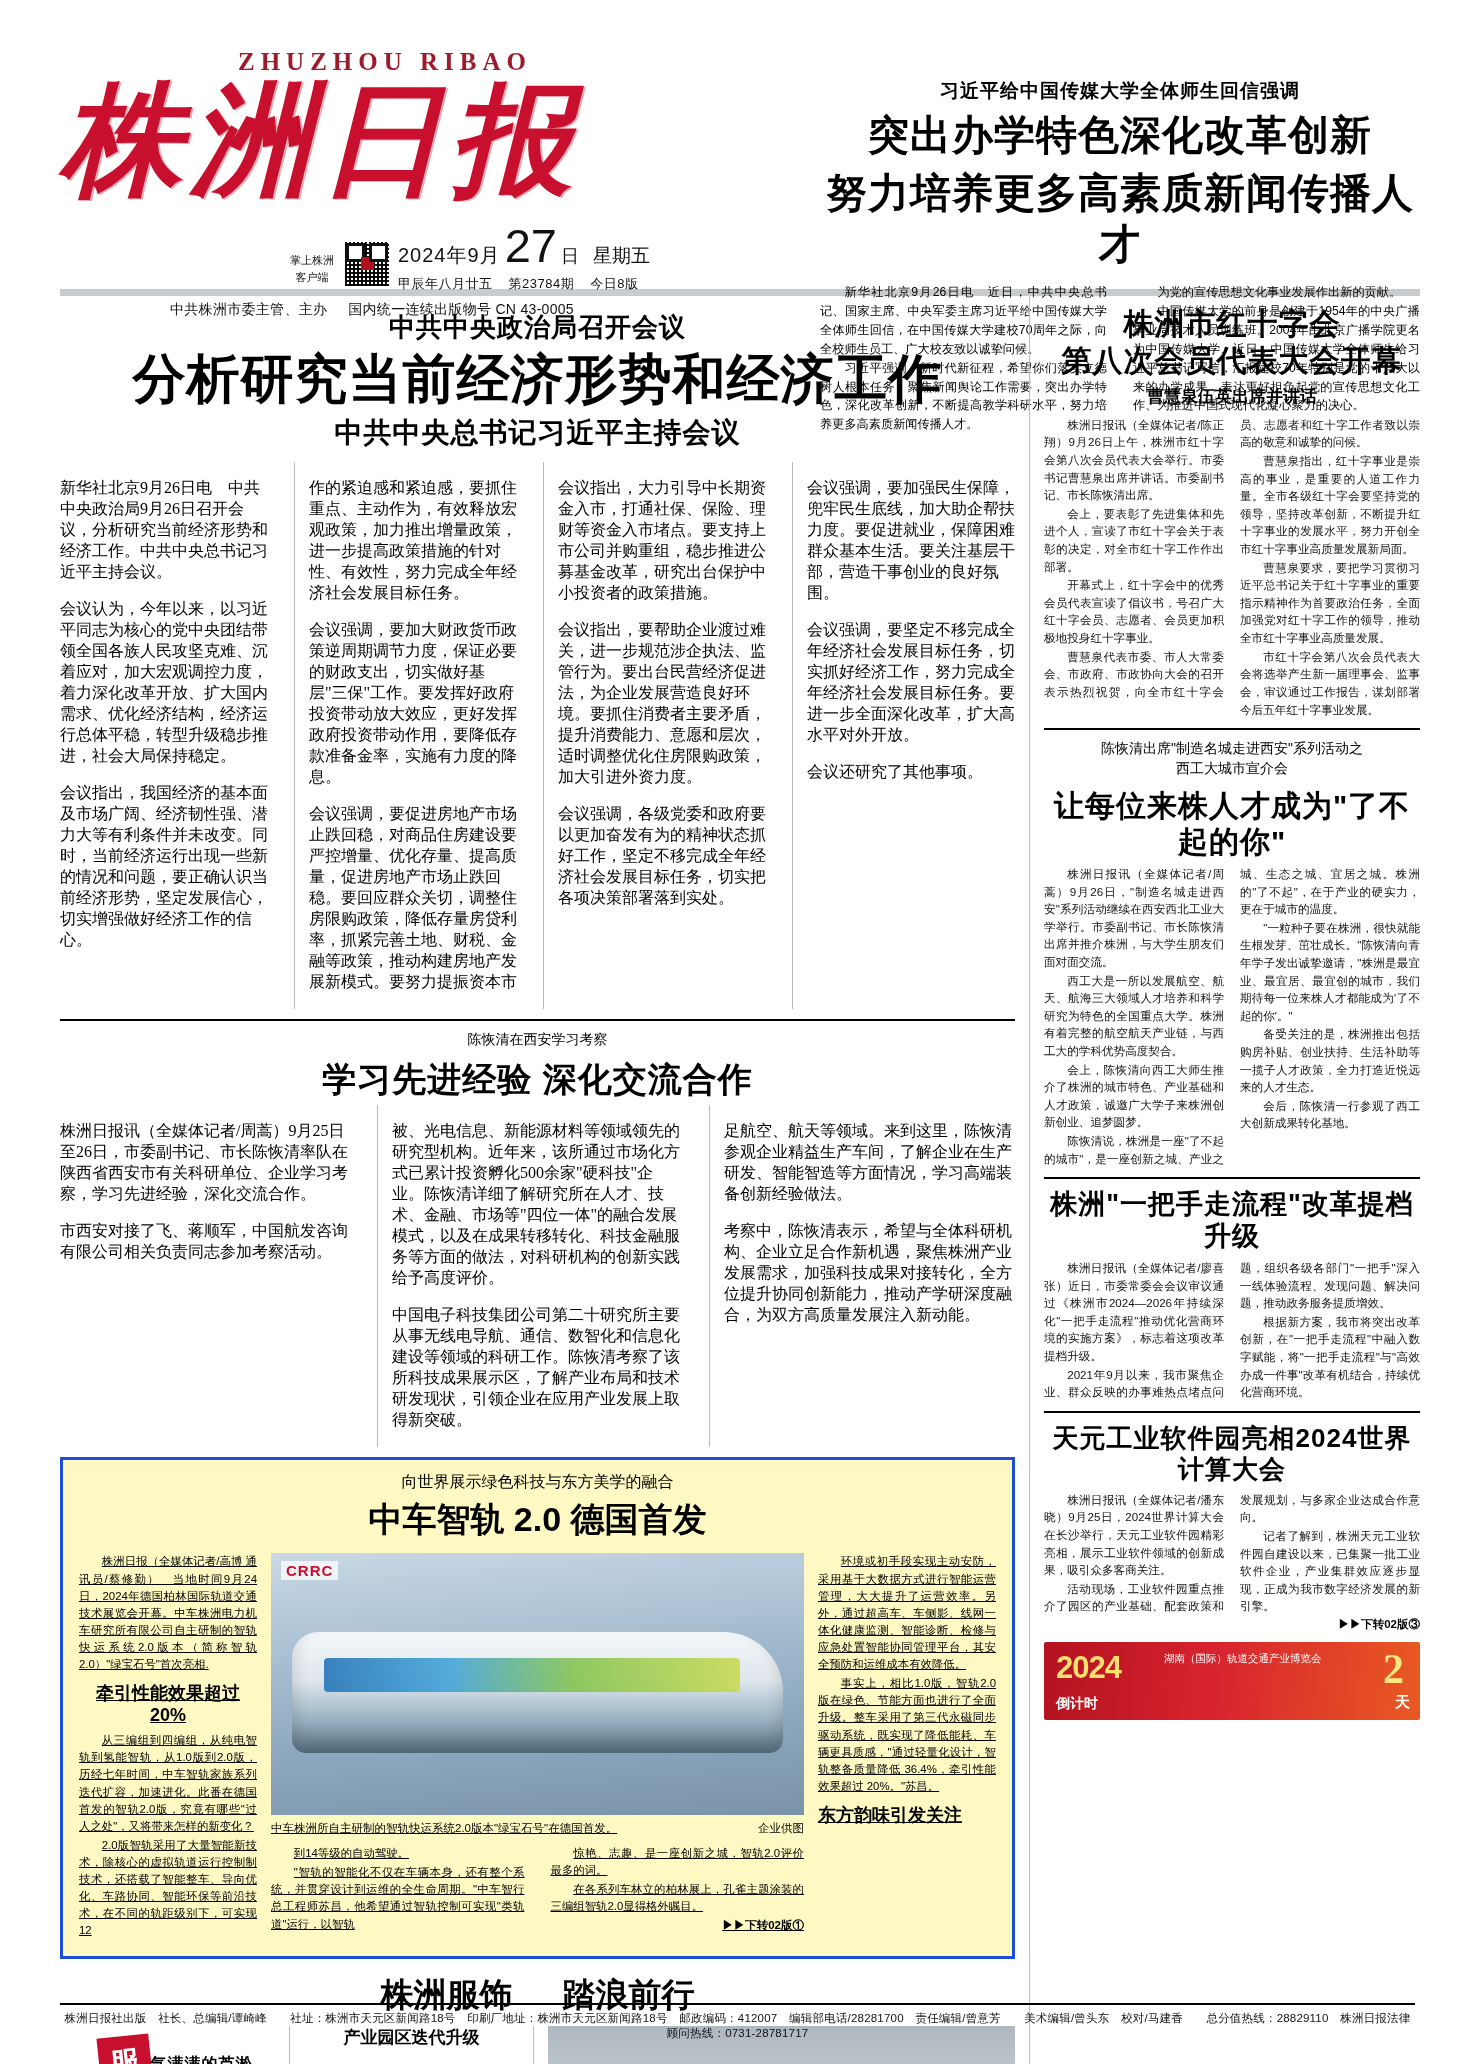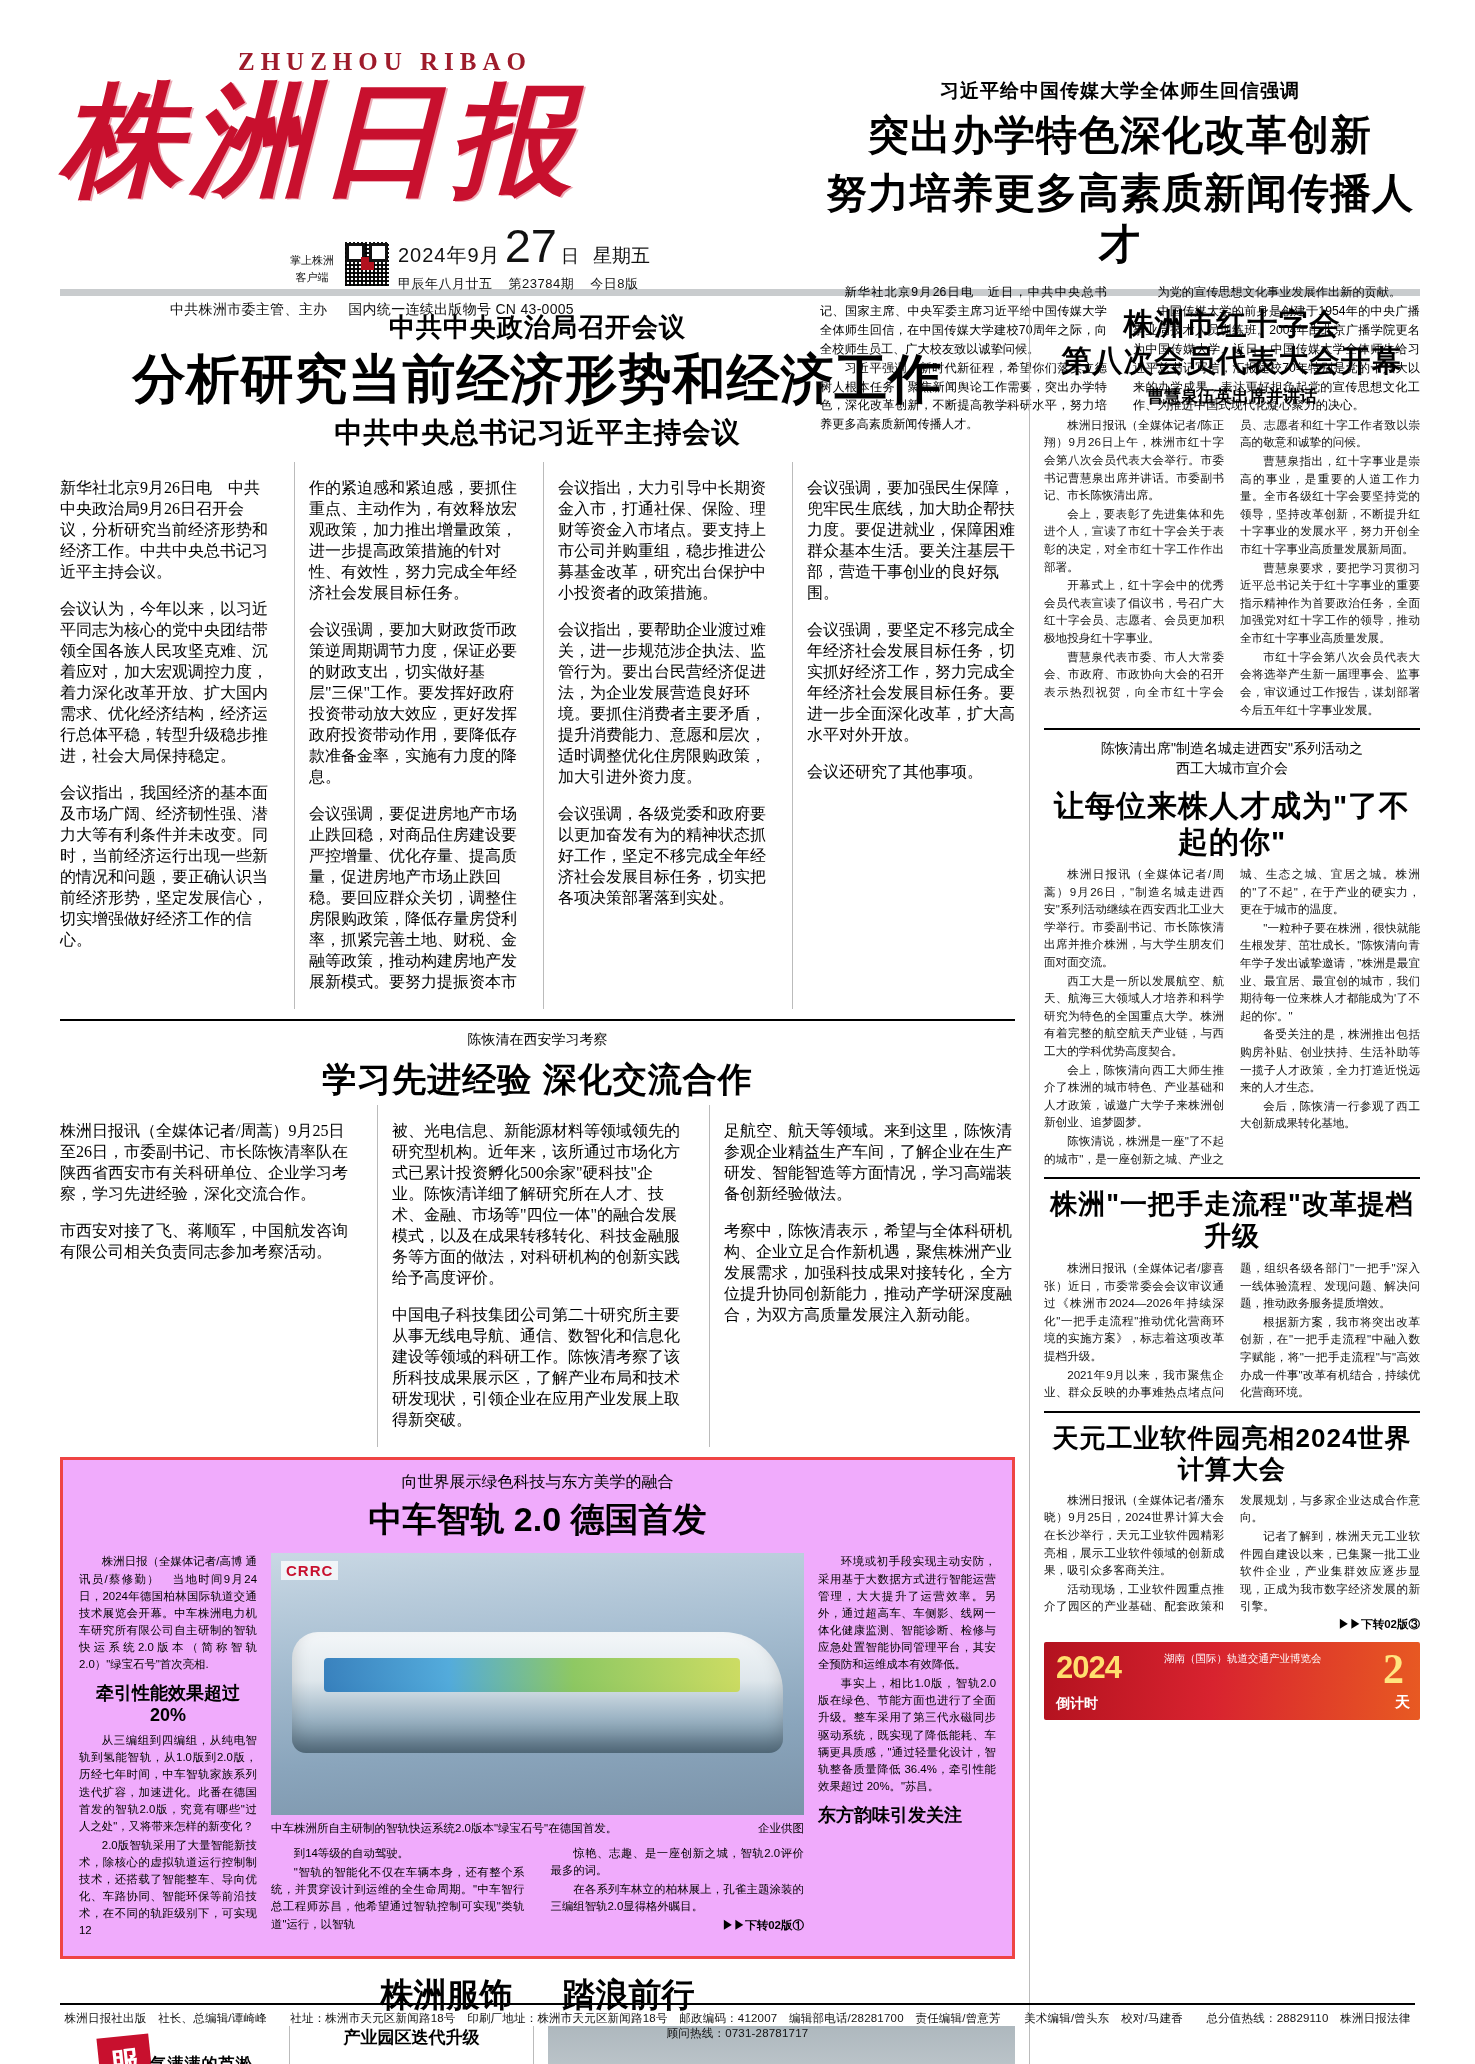--- a/index.html
+++ b/index.html
@@ -184,10 +184,10 @@
 
   
   .feature {
-    border: 3px solid #ef4444;
+    border: 3px solid #1d4ed8;
     padding: 12px 16px 14px;
     margin: 10px 0 0;
-    background: #f0abfc;
+    background: #fef9c3;
   }
   .feat-kick {
     font-family:"Liberation Sans", sans-serif;

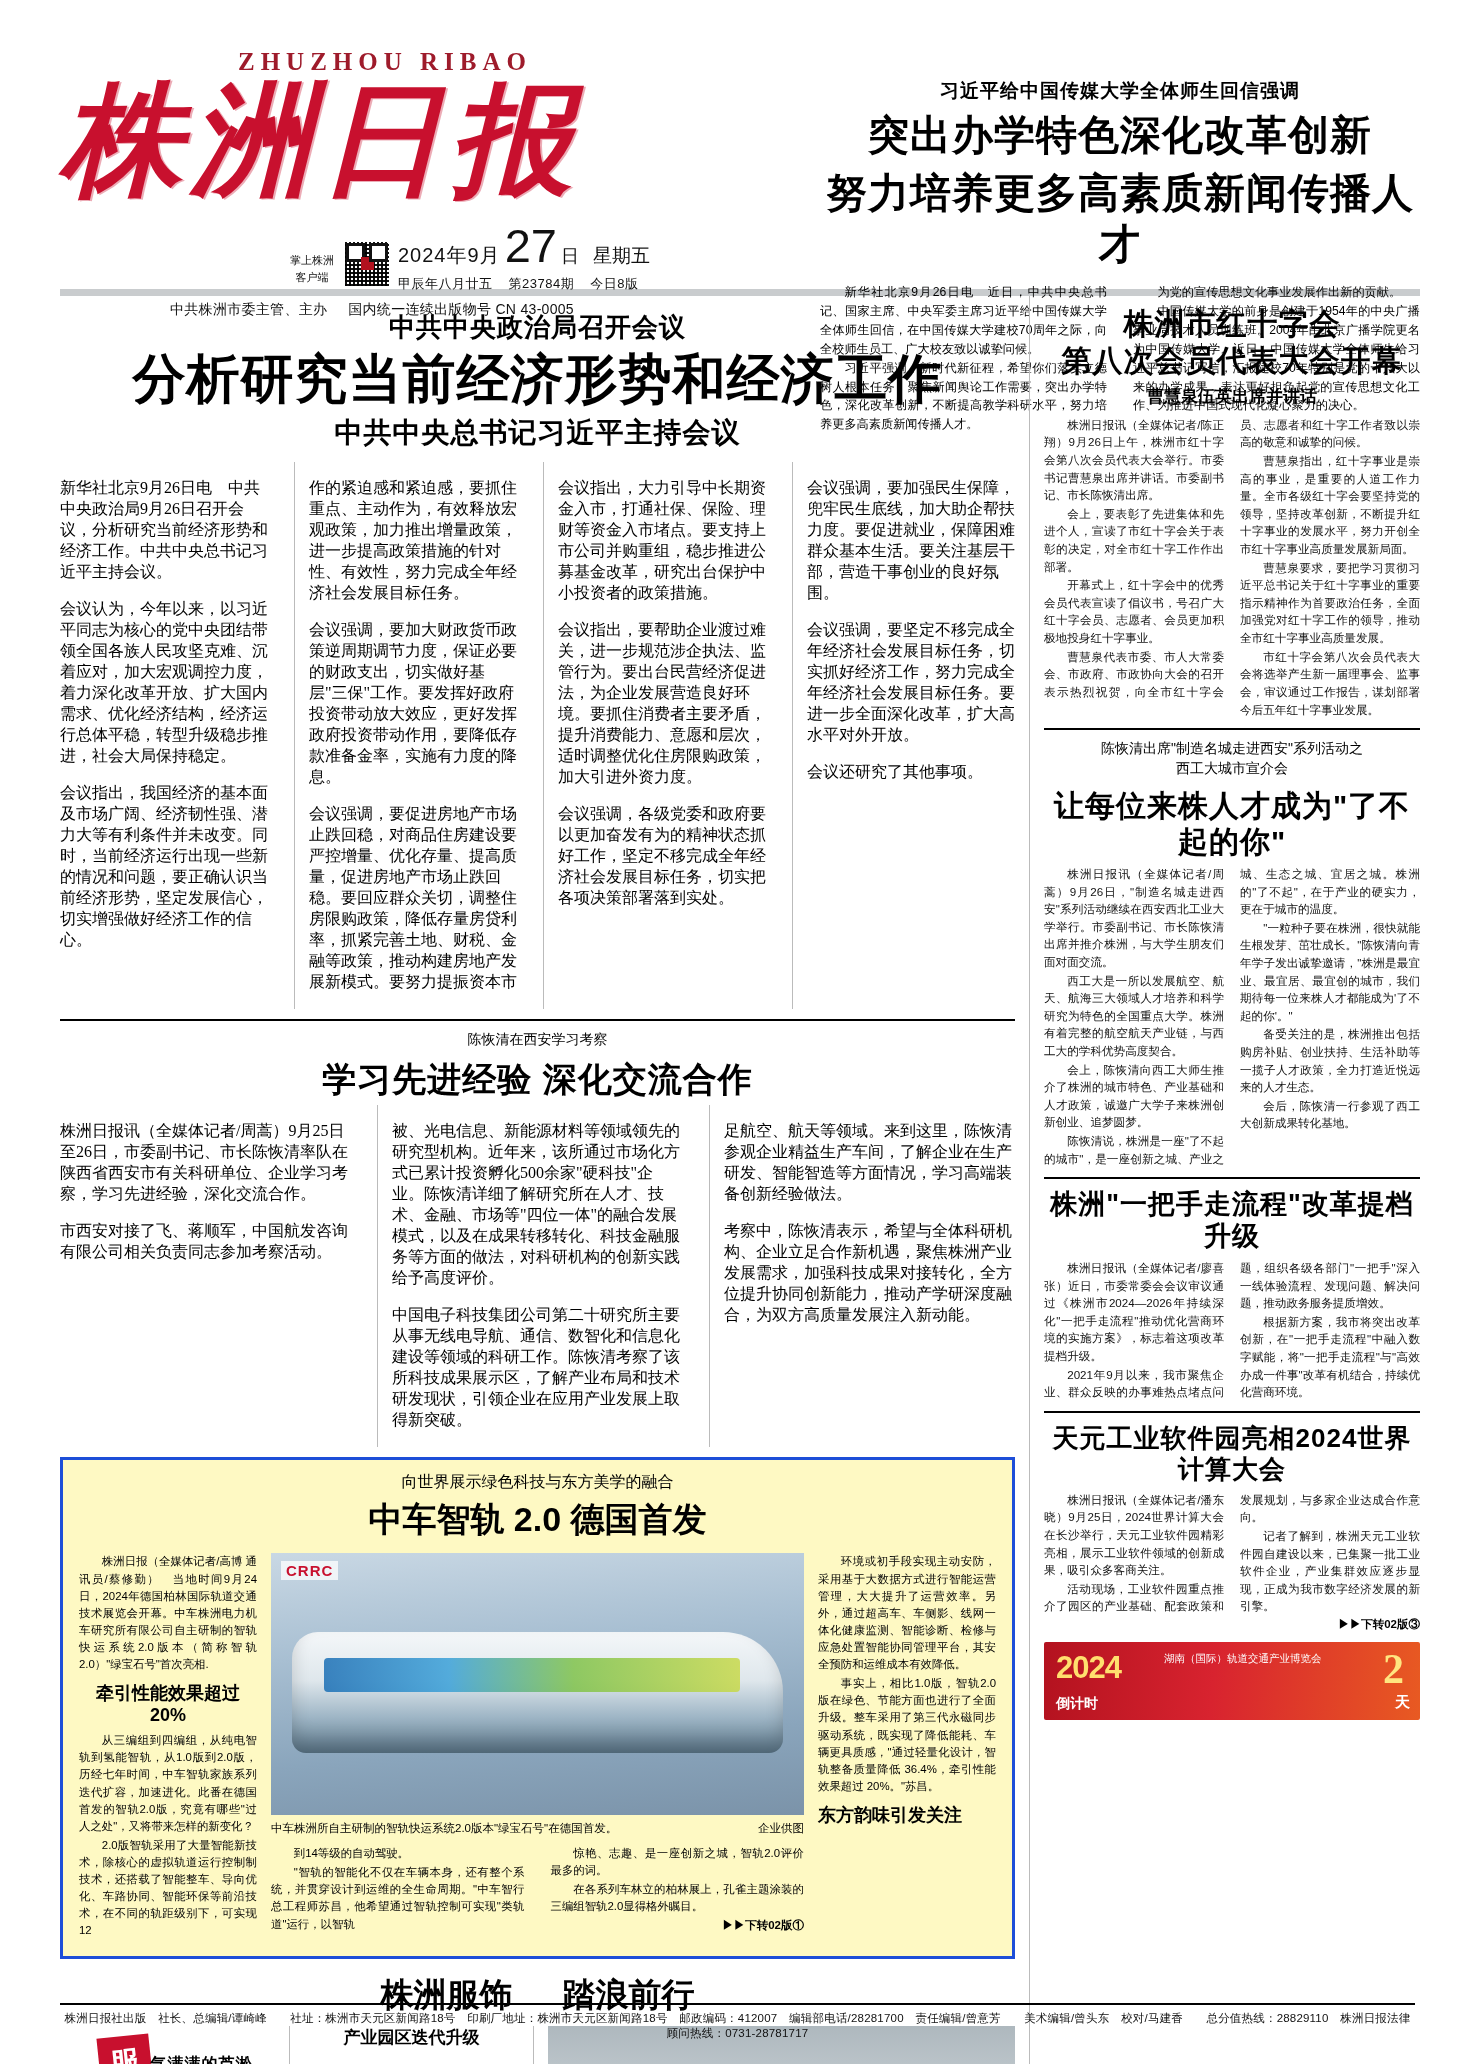--- a/index.html
+++ b/index.html
@@ -197,7 +197,7 @@
     font-family:"Liberation Sans", sans-serif;
     text-align:center; font-size: 34px; font-weight: 900; margin-bottom: 10px;
   }
-  .feat-grid { display:flex; gap:14px; }
+  .feat-grid { display:flex; gap:14px;text-decoration:underline; }
   .feat-col { flex: 0 0 178px; }
   .feat-mid { flex: 1 1 auto; }
   .feat-col p, .feat-mid p {

